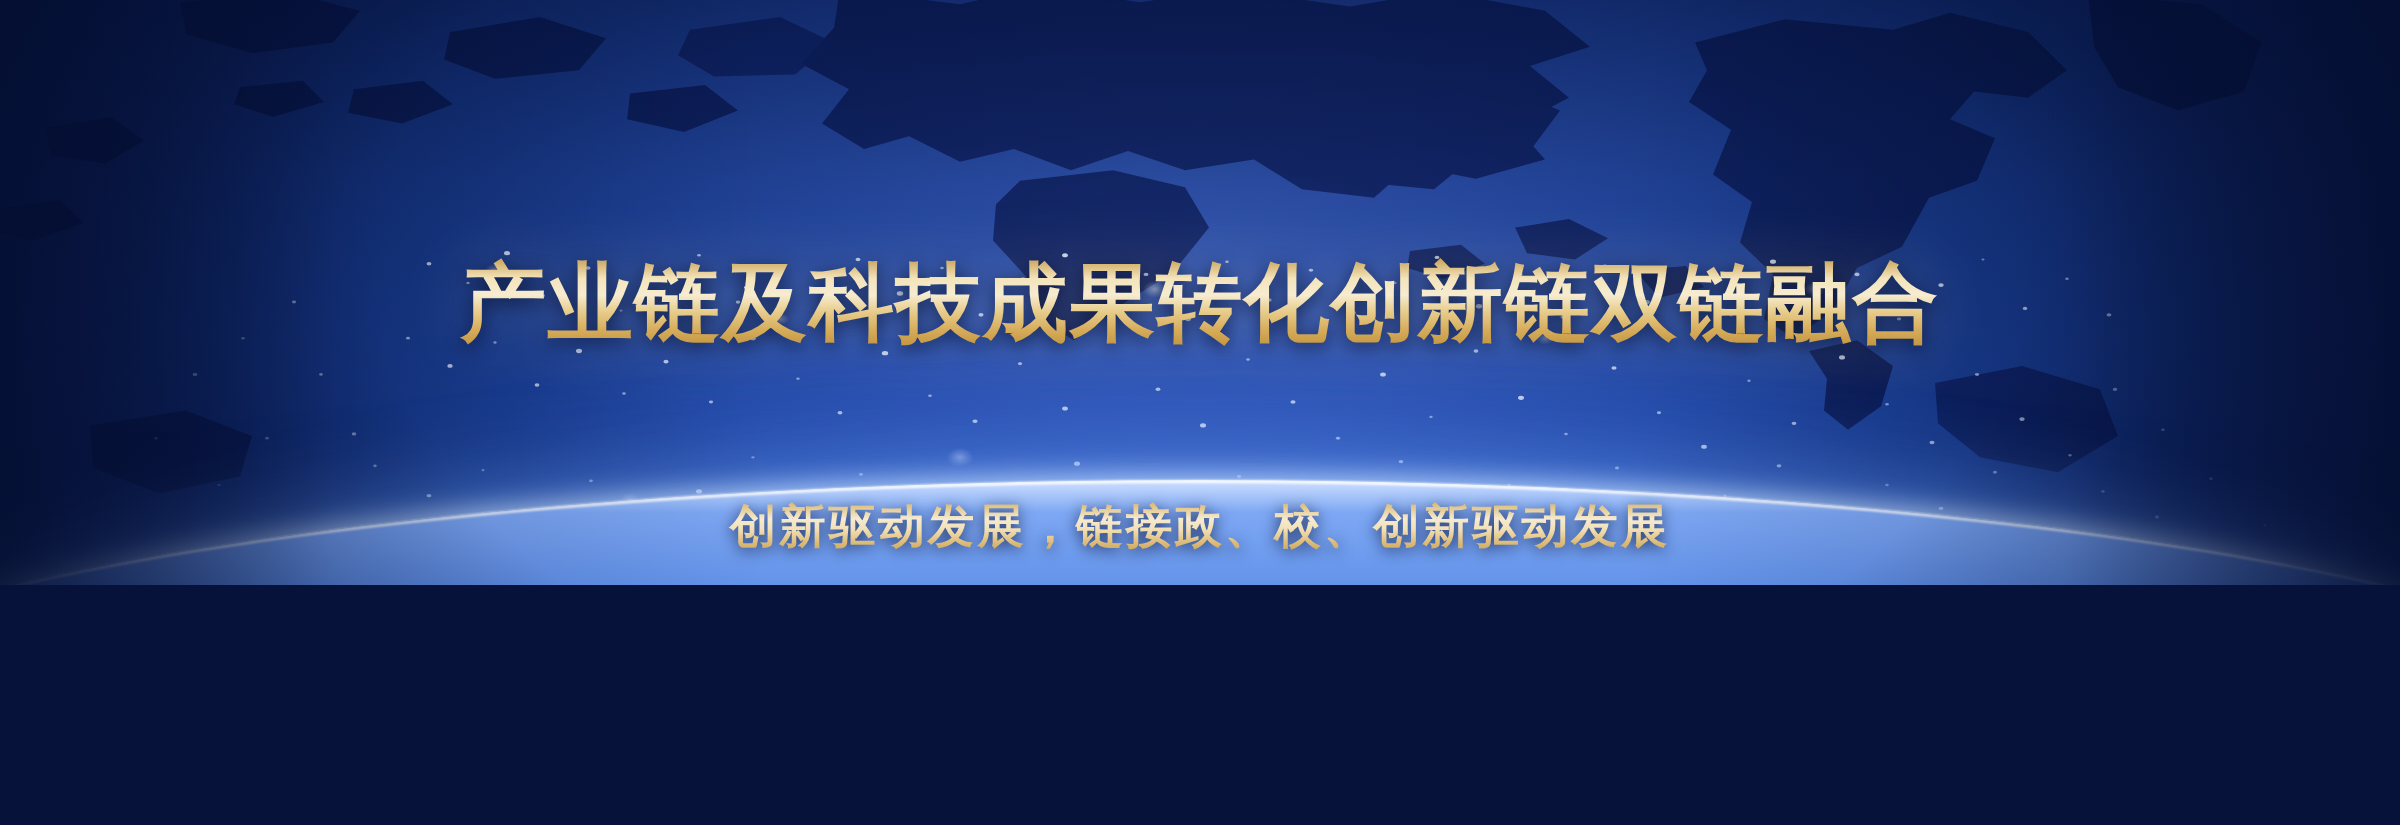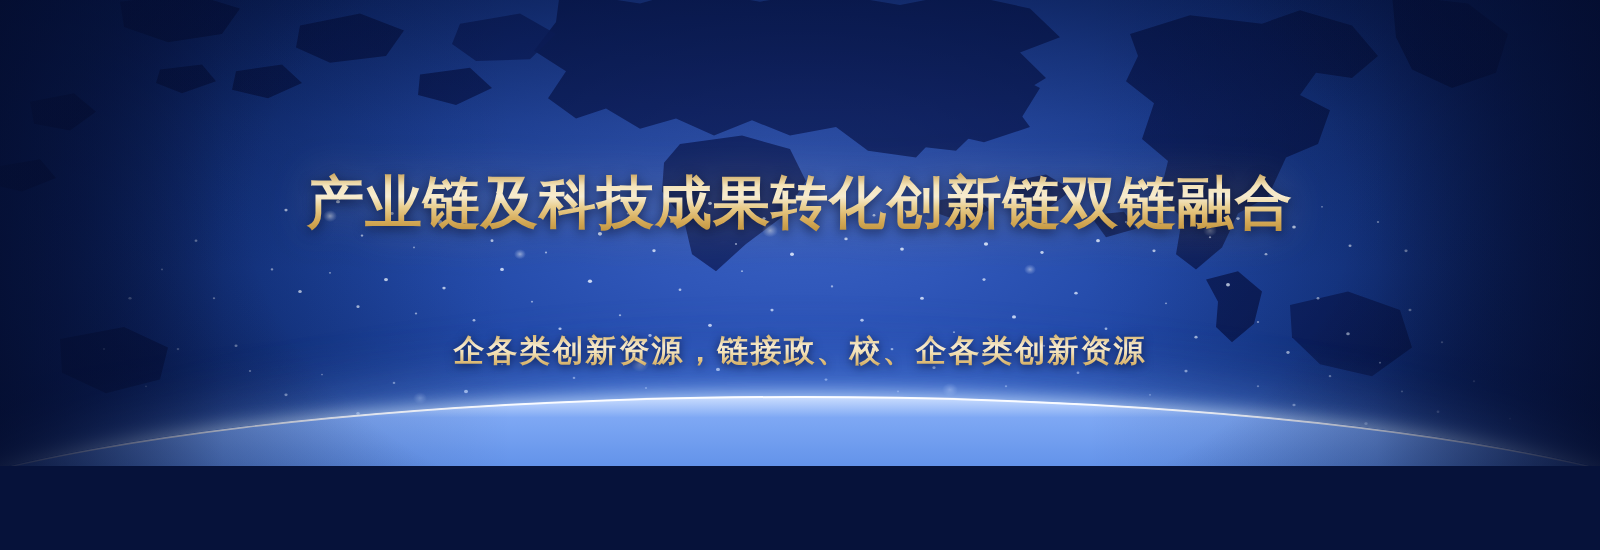--- a/index.html
+++ b/index.html
@@ -11,7 +11,7 @@
   #banner {
     position: relative;
     width: 1600px;
-    height: 466px;
+    height: 390px;
     overflow: hidden;
     font-family: "Liberation Sans", "DejaVu Sans", sans-serif;
     background: #0a1c4f;

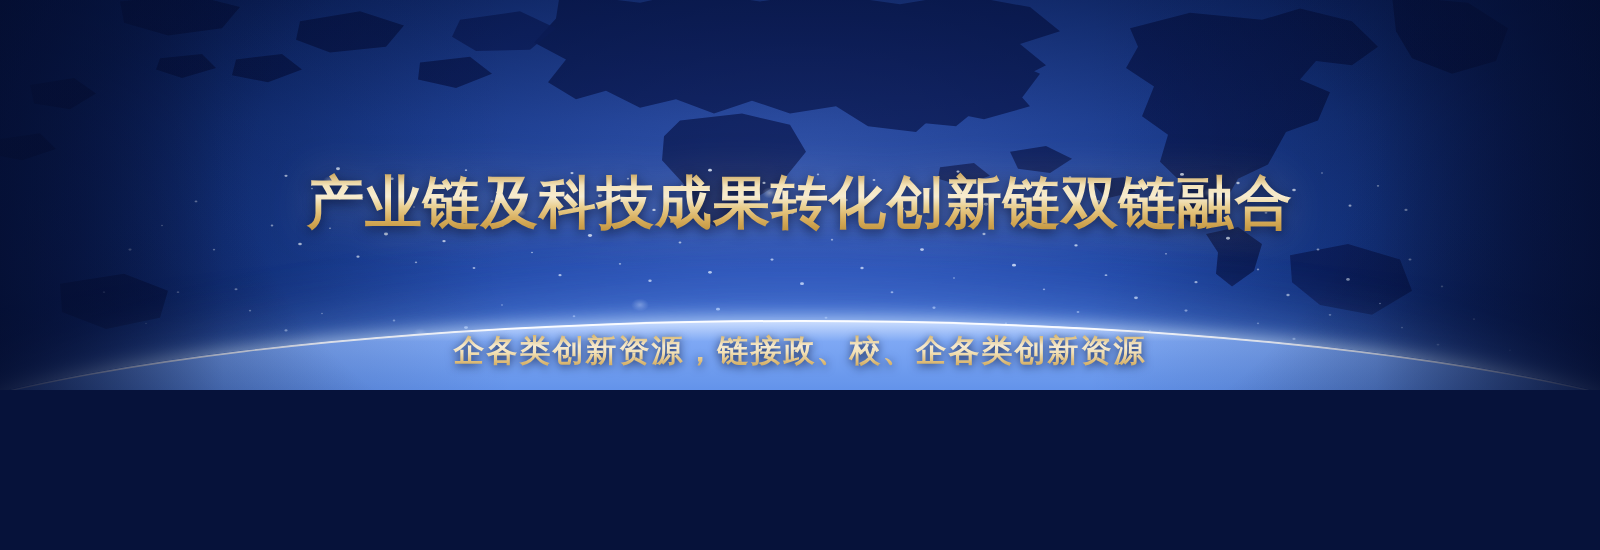--- a/index.html
+++ b/index.html
@@ -391,7 +391,7 @@
 
   <div class="text-wrap">
     <div class="title">产业链及科技成果转化创新链双链融合</div>
-    <div class="subtitle">企各类创新资源，链接政、校、企各类创新资源</div>
+    <div class="subtitle">创新驱动发展，链接政、校、创新驱动发展</div>
   </div>
 
 </div>

